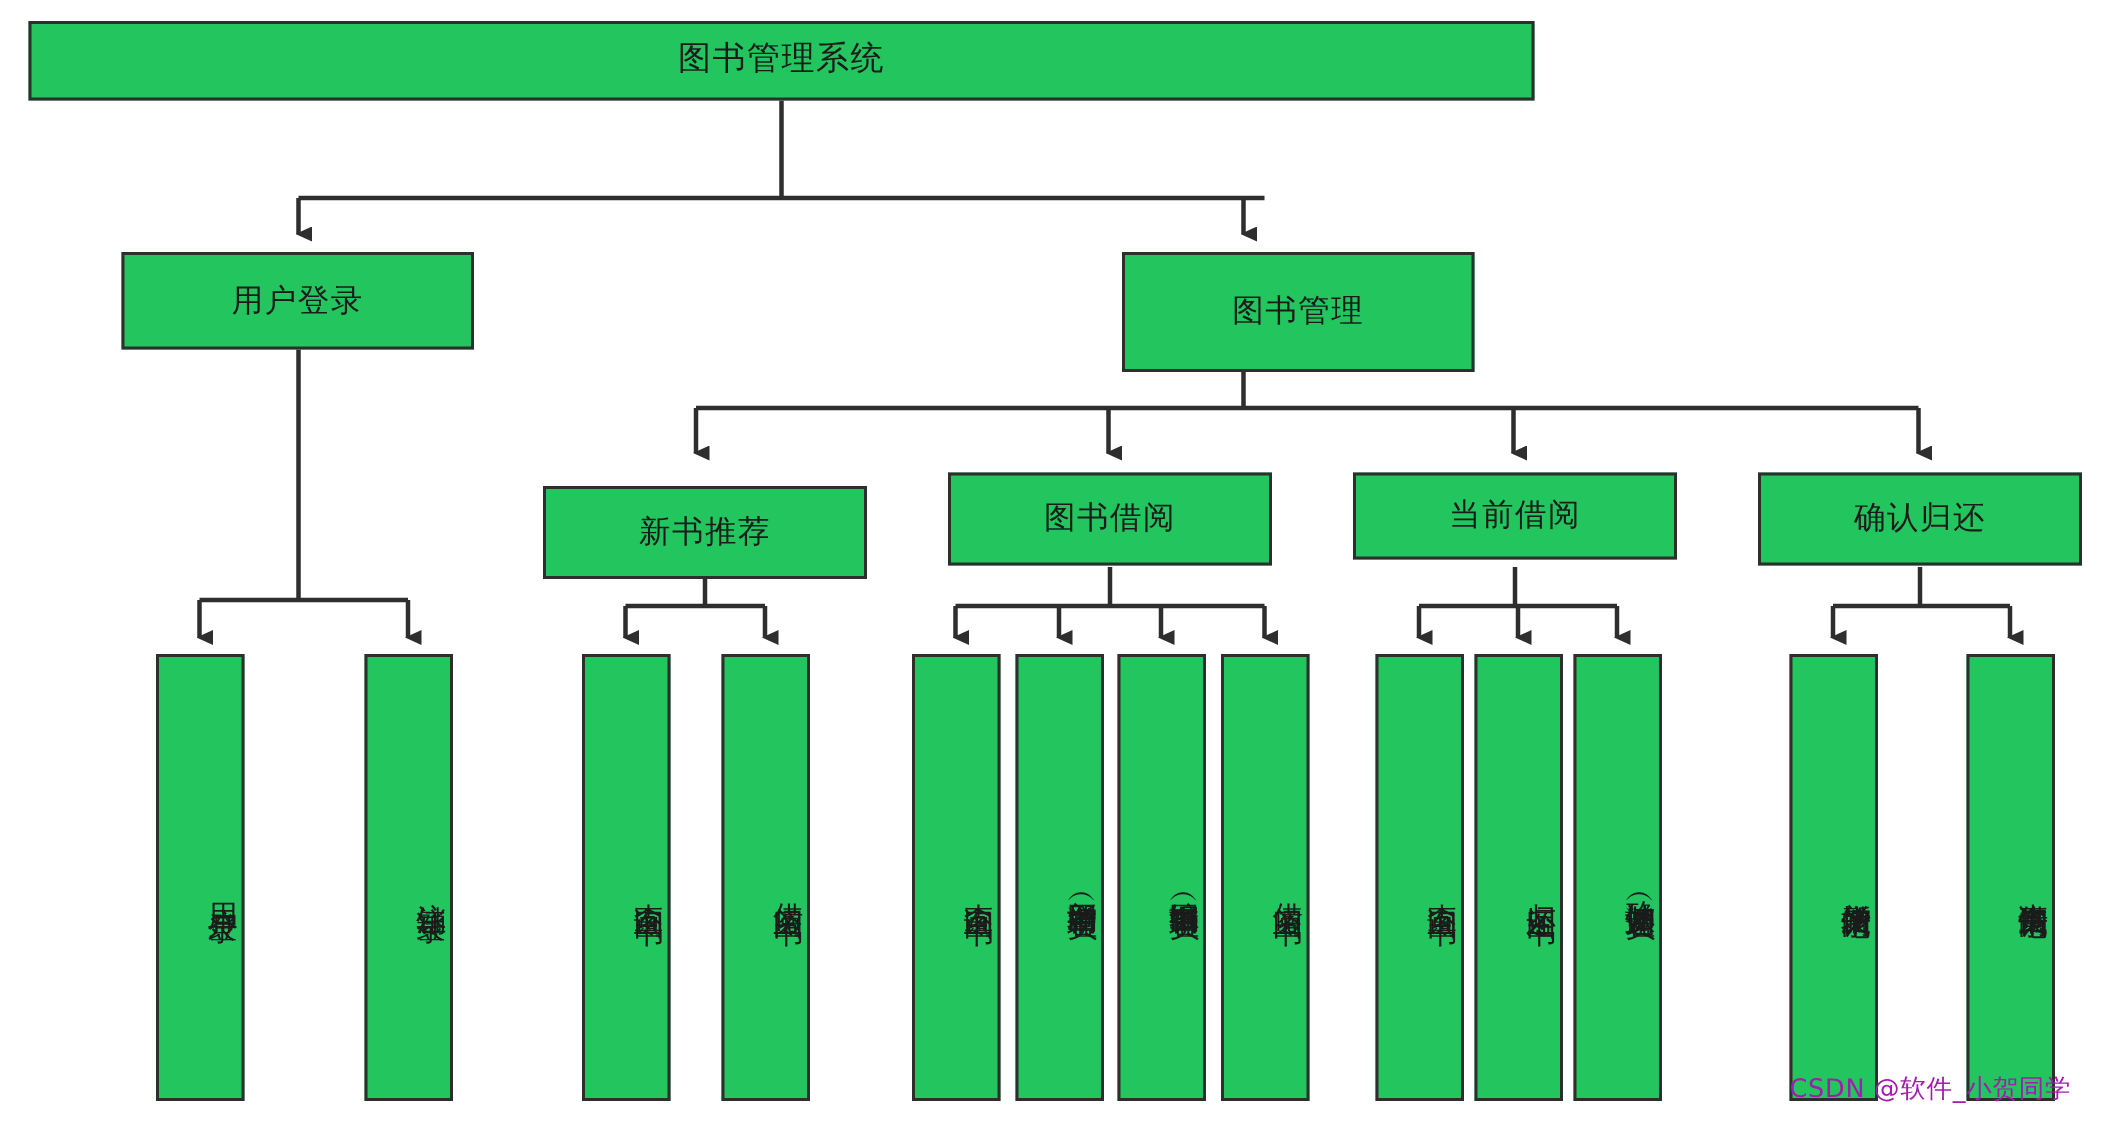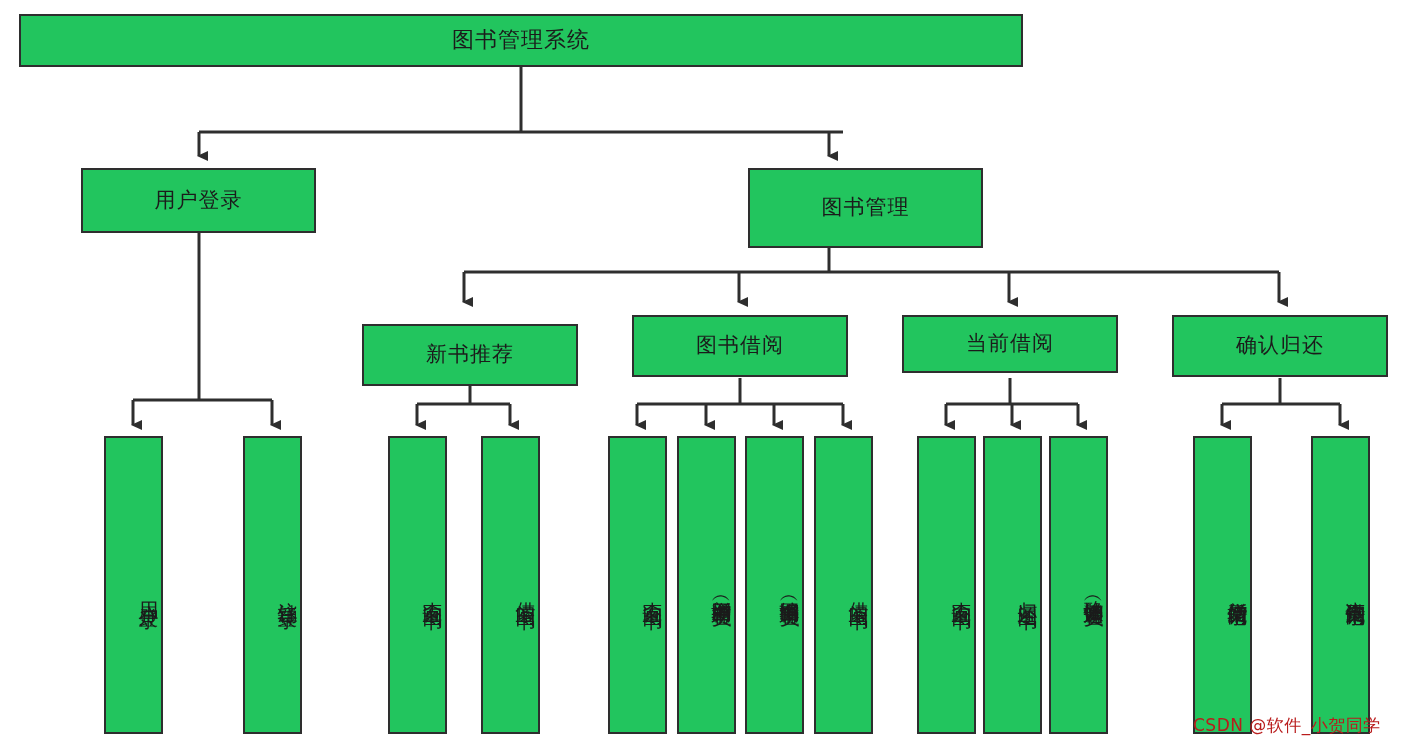--- a/index.html
+++ b/index.html
@@ -66,7 +66,7 @@
     left: 1193px;
     top: 714px;
     font-size: 17px;
-    color: #b91c1c;
+    color: #a21caf;
     letter-spacing: 0.5px;
     z-index: 5;
     white-space: nowrap;

